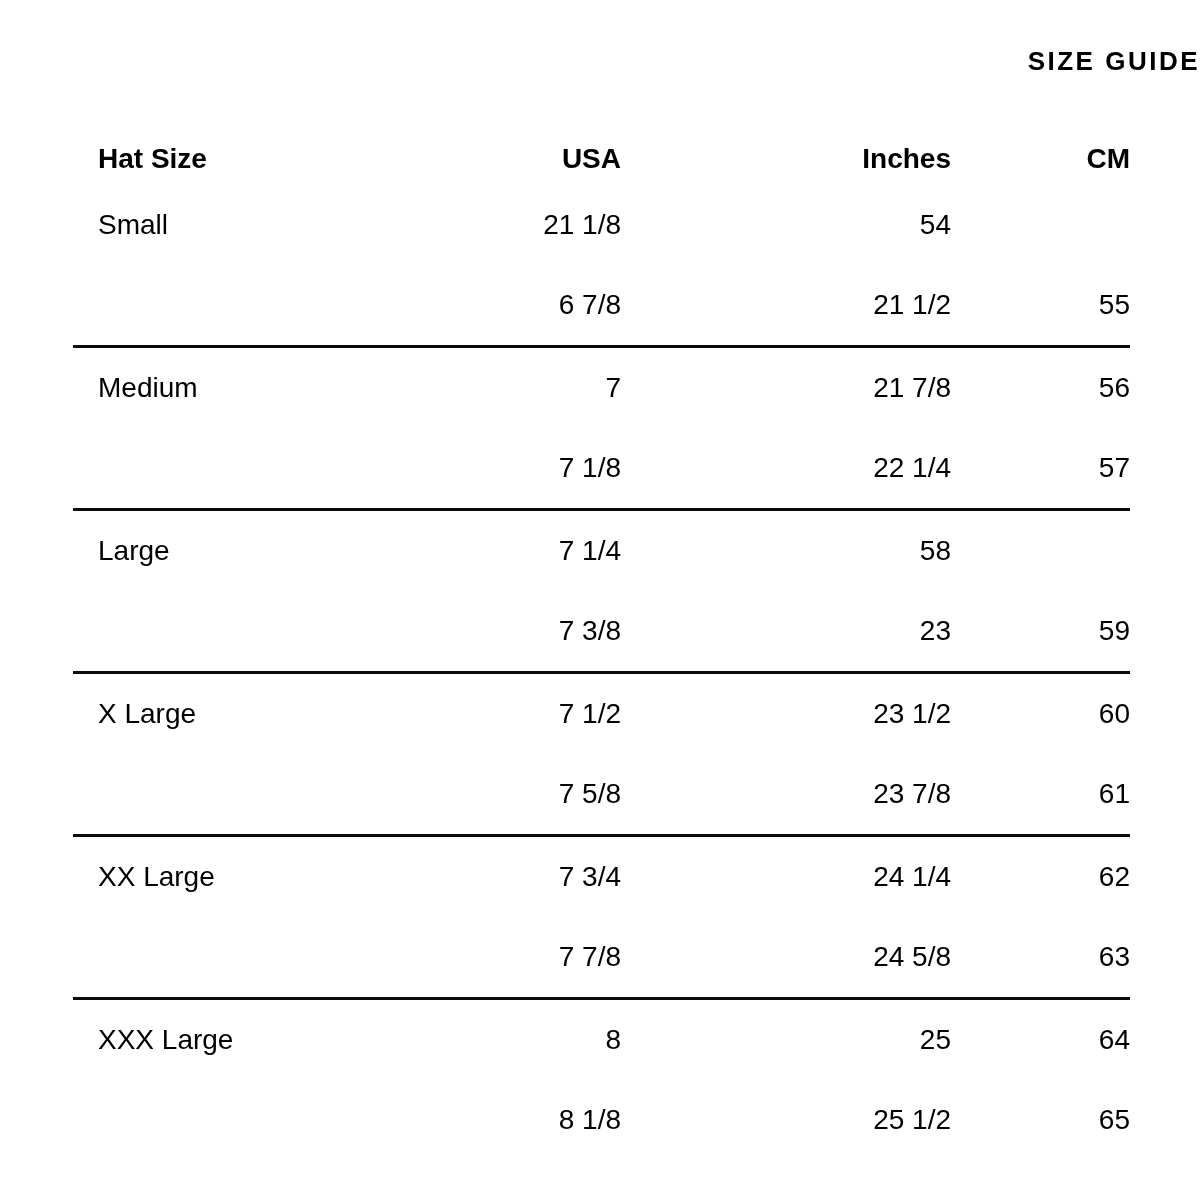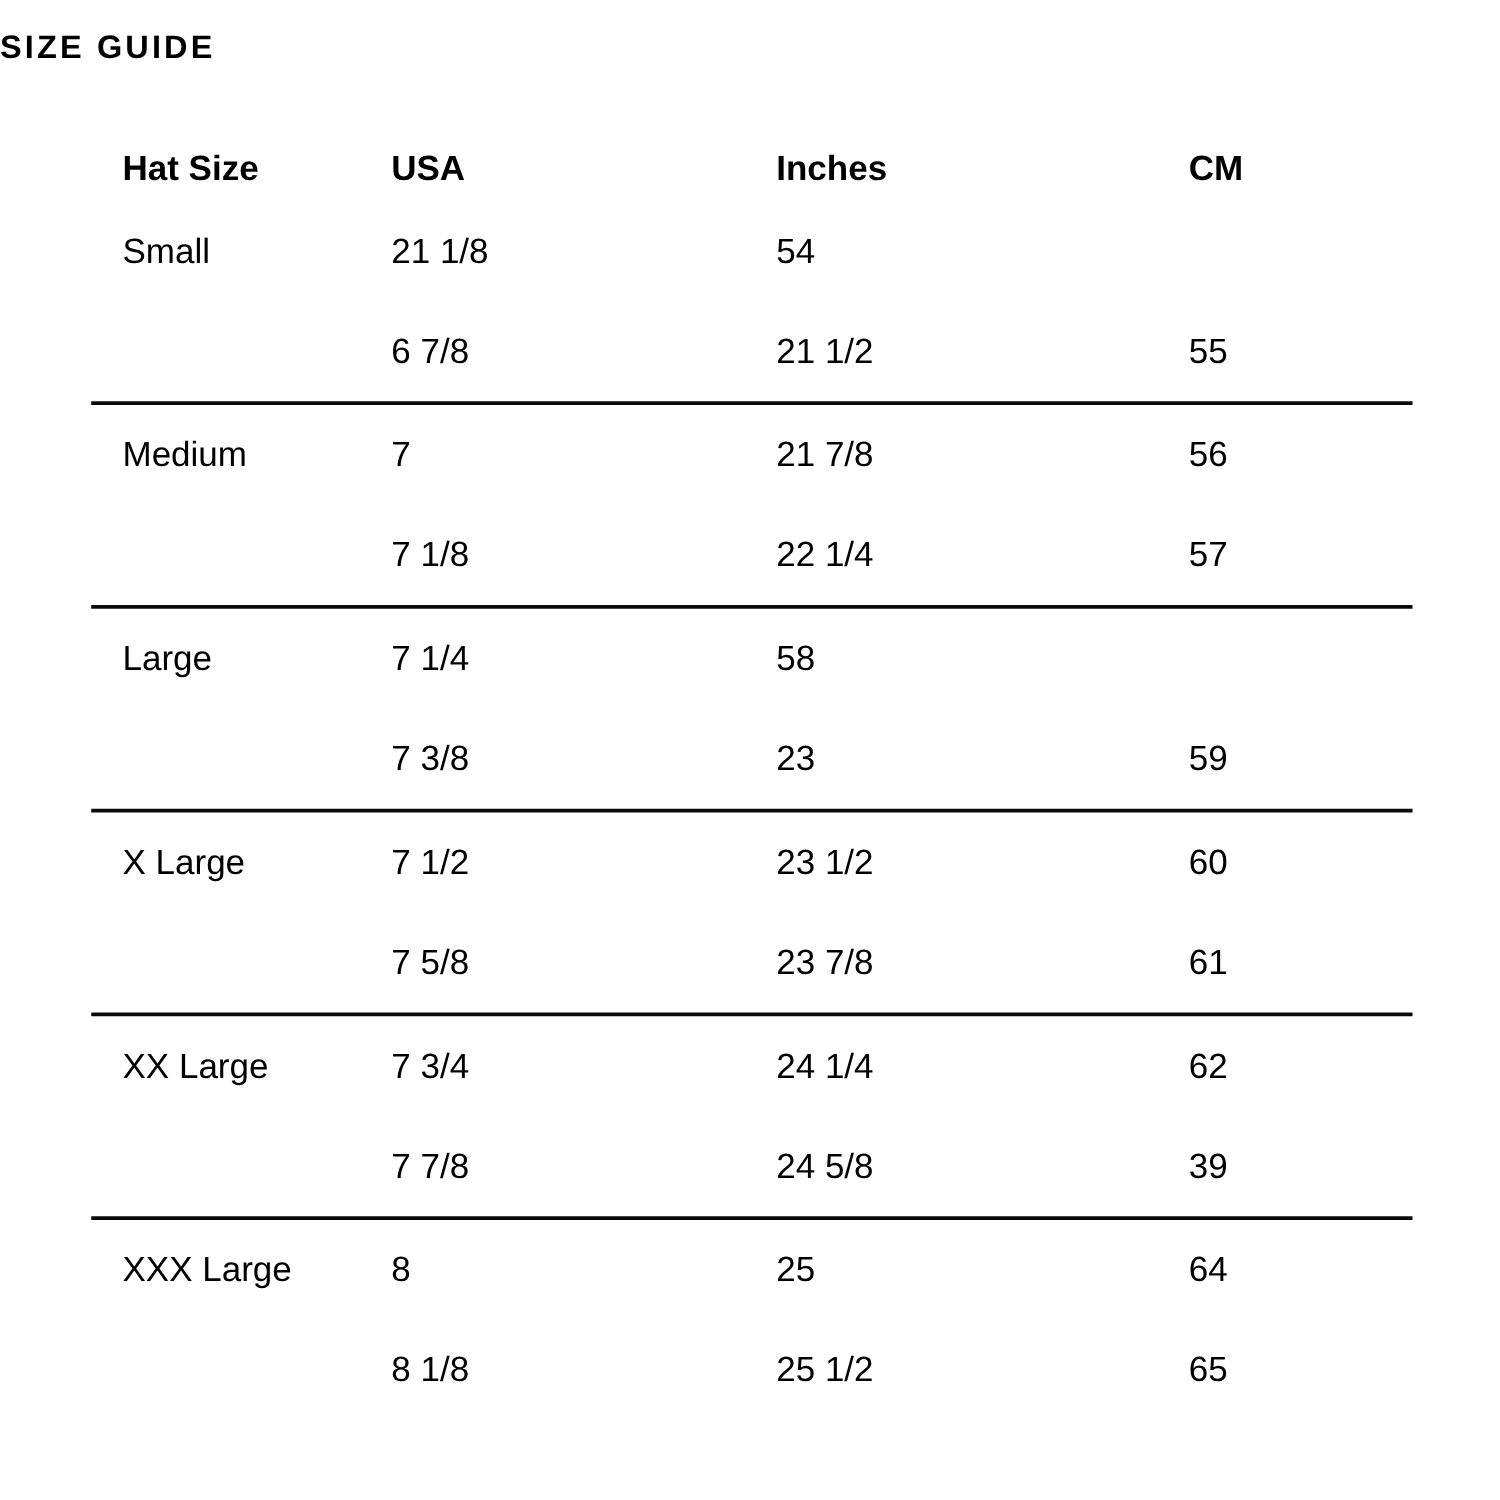--- a/index.html
+++ b/index.html
@@ -17,8 +17,8 @@
   }
   .title {
     margin: 0;
-    padding-top: 22px;
-    text-align: left;
+    padding-top: 46px;
+    text-align: right;
     font-size: 26px;
     line-height: 30px;
     font-weight: 700;

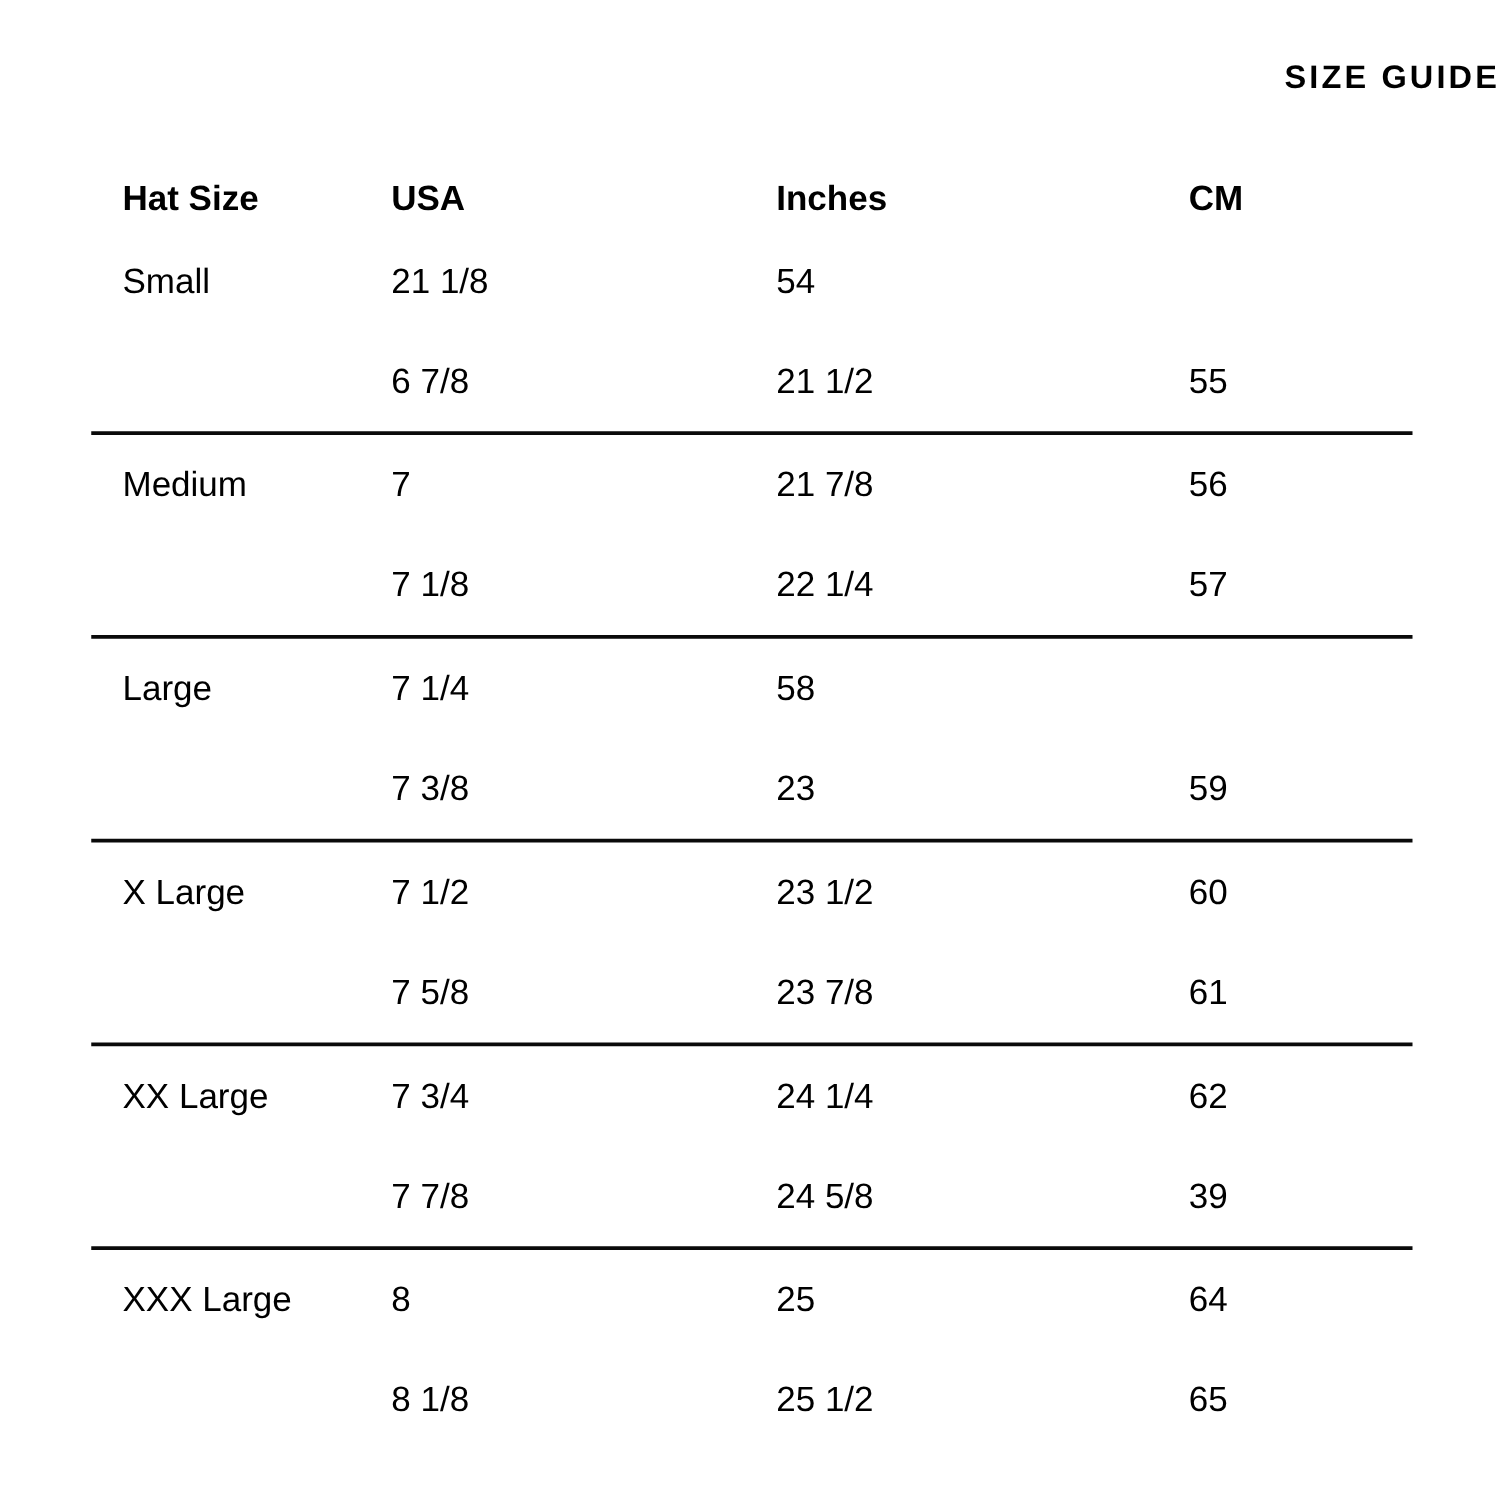--- a/index.html
+++ b/index.html
@@ -37,7 +37,7 @@
   }
   .cell { overflow: visible; white-space: nowrap; }
   .c0 { text-align: left; padding-left: 25px; }
-  .c1, .c2, .c3 { text-align: left; }
+  .c1, .c2, .c3 { text-align: right; }
   .header-row .cell {
     font-size: 28px;
     font-weight: 700;

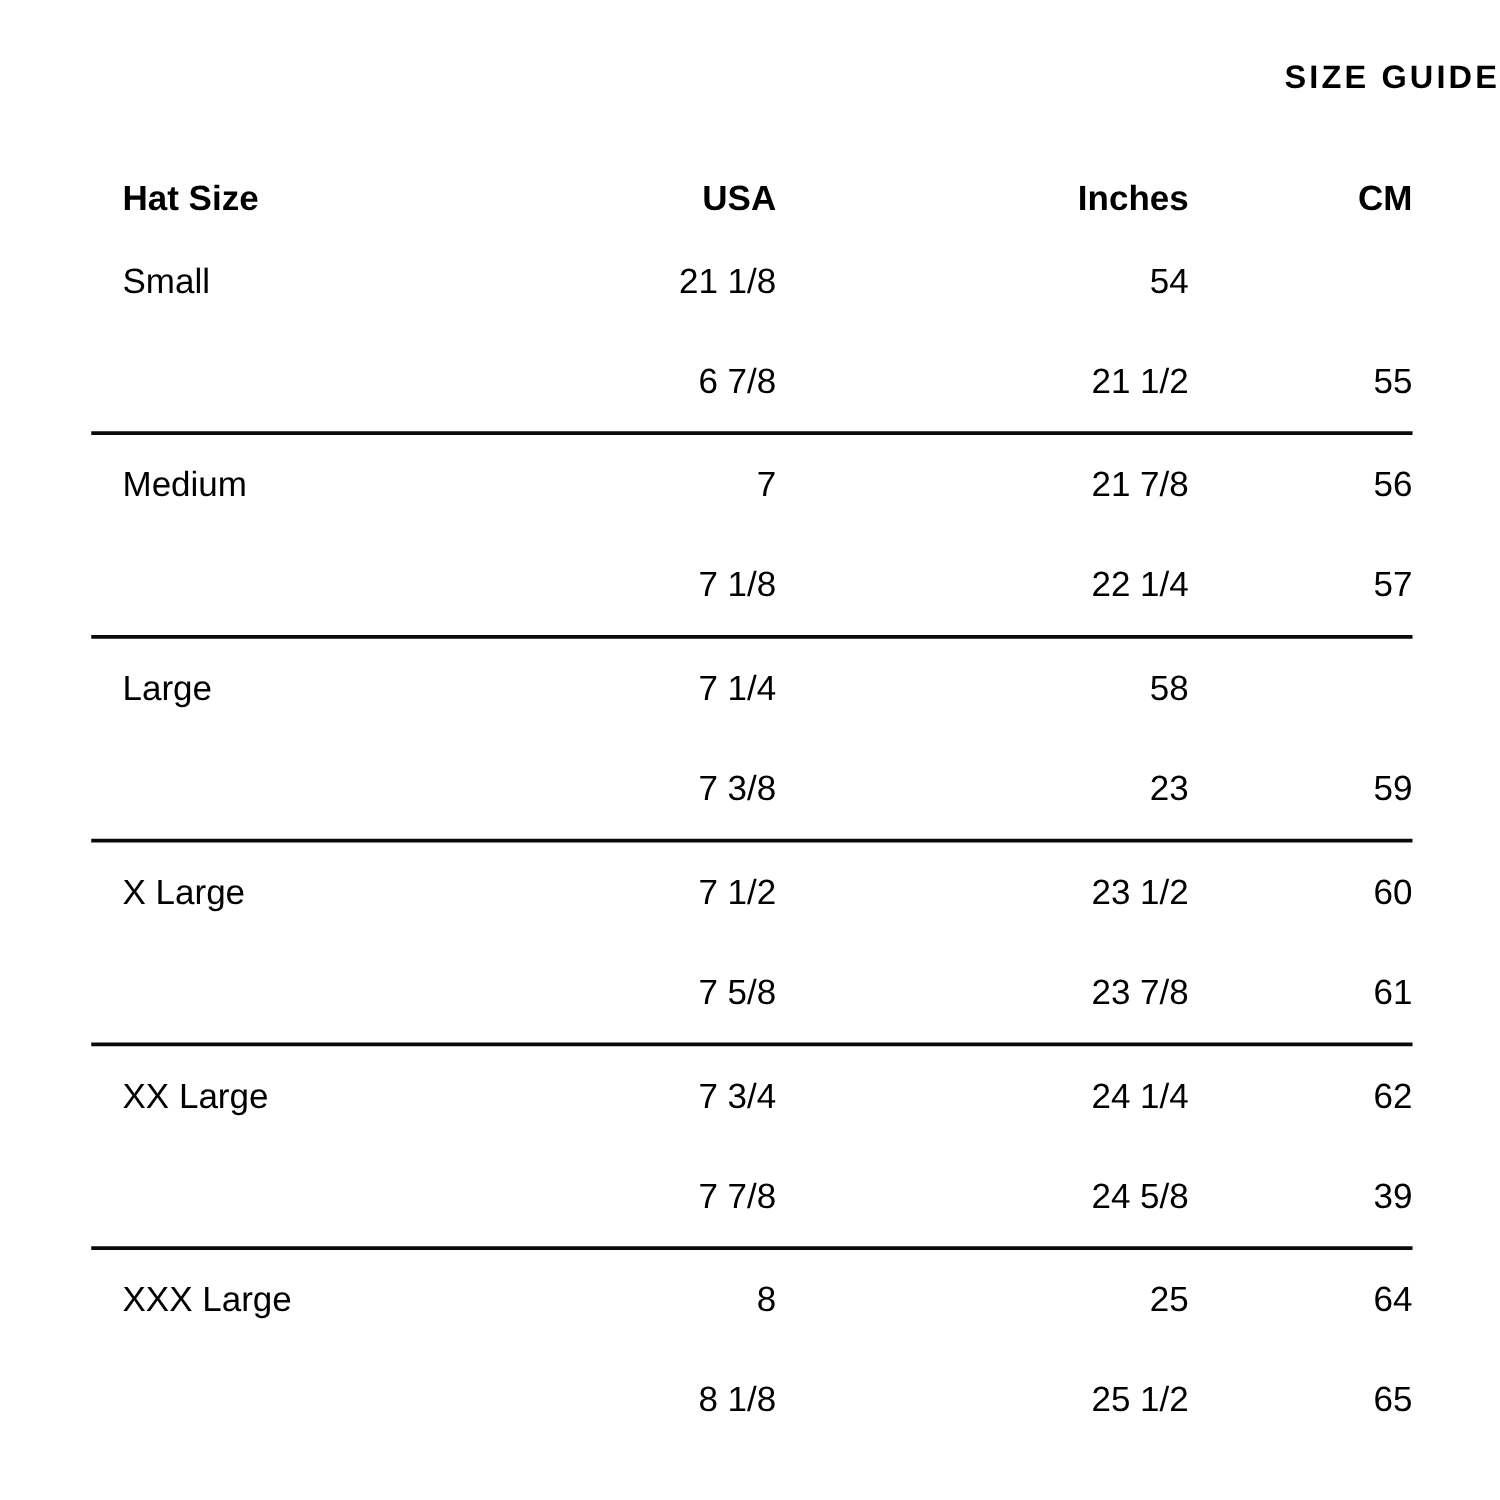--- a/index.html
+++ b/index.html
@@ -135,7 +135,7 @@
             <div class="cell c0"></div>
             <div class="cell c1">7 7/8</div>
             <div class="cell c2">24 5/8</div>
-            <div class="cell c3">39</div>
+            <div class="cell c3">63</div>
           </div>
         </div>
         <div class="group">

